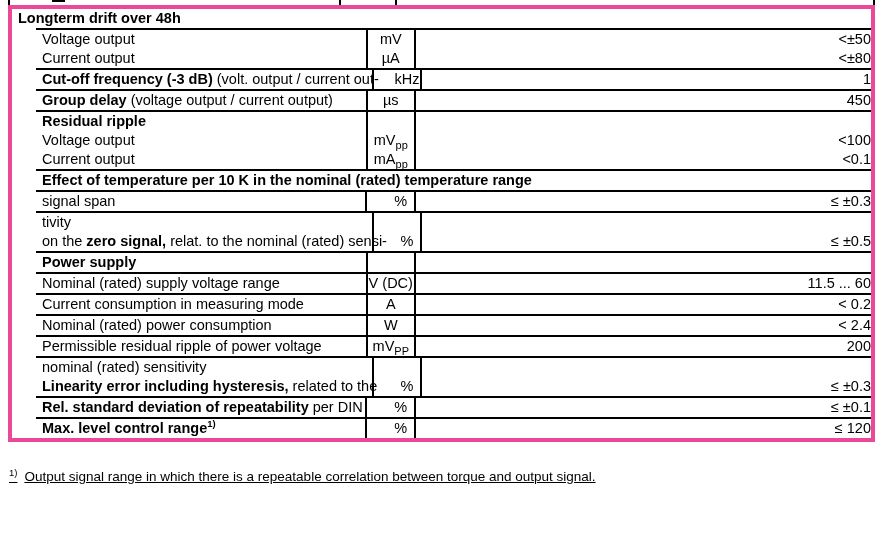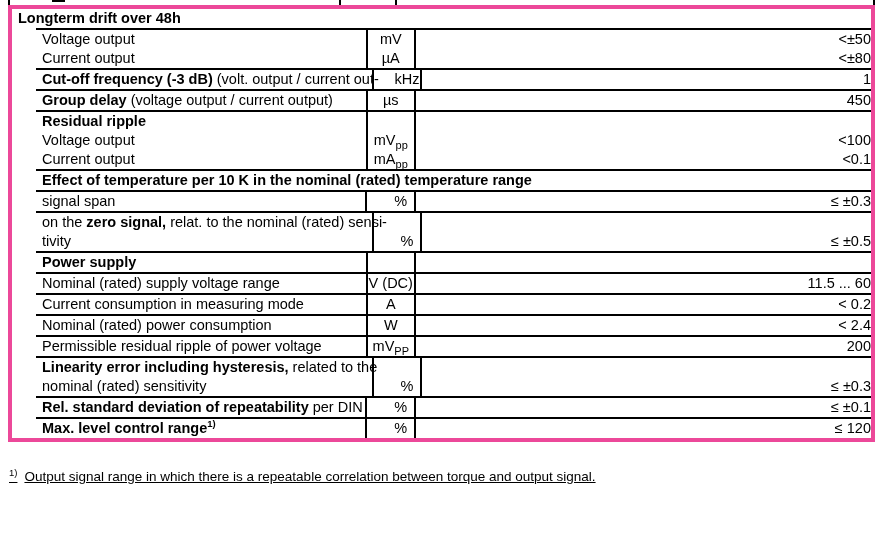--- a/index.html
+++ b/index.html
@@ -127,8 +127,8 @@
       </div>
       <div class="tr">
         <div class="td td-param">
+          <div class="line"><span>tivity</span></div>
           <div class="line"><span>on the </span><span class="b">zero signal,</span><span> relat. to the nominal (rated) sensi-</span></div>
-          <div class="line"><span>tivity</span></div>
         </div>
         <div class="td td-unit bottom">
           <div class="line"><span>%</span></div>

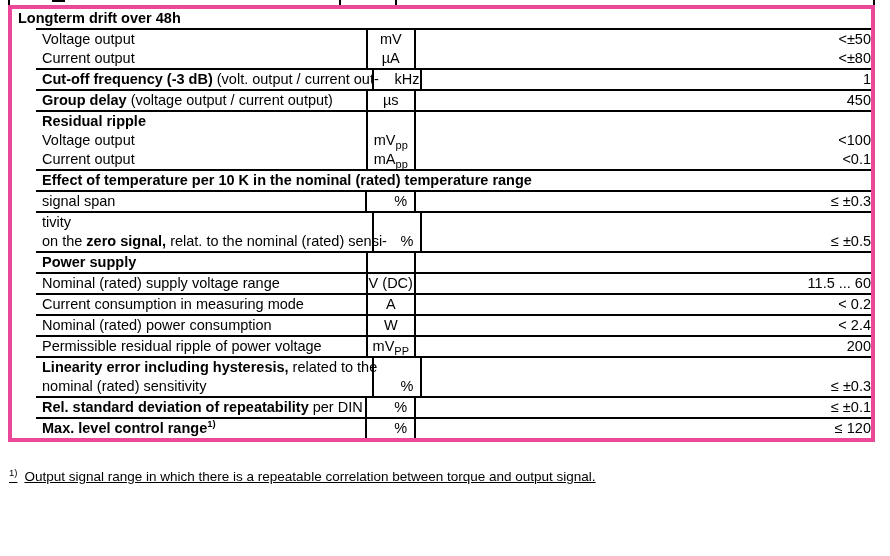--- a/index.html
+++ b/index.html
@@ -190,8 +190,8 @@
       </div>
       <div class="tr">
         <div class="td td-param">
+          <div class="line"><span>nominal (rated) sensitivity</span></div>
           <div class="line"><span class="b">Linearity error including hysteresis,</span><span> related to the</span></div>
-          <div class="line"><span>nominal (rated) sensitivity</span></div>
         </div>
         <div class="td td-unit bottom">
           <div class="line"><span>%</span></div>

